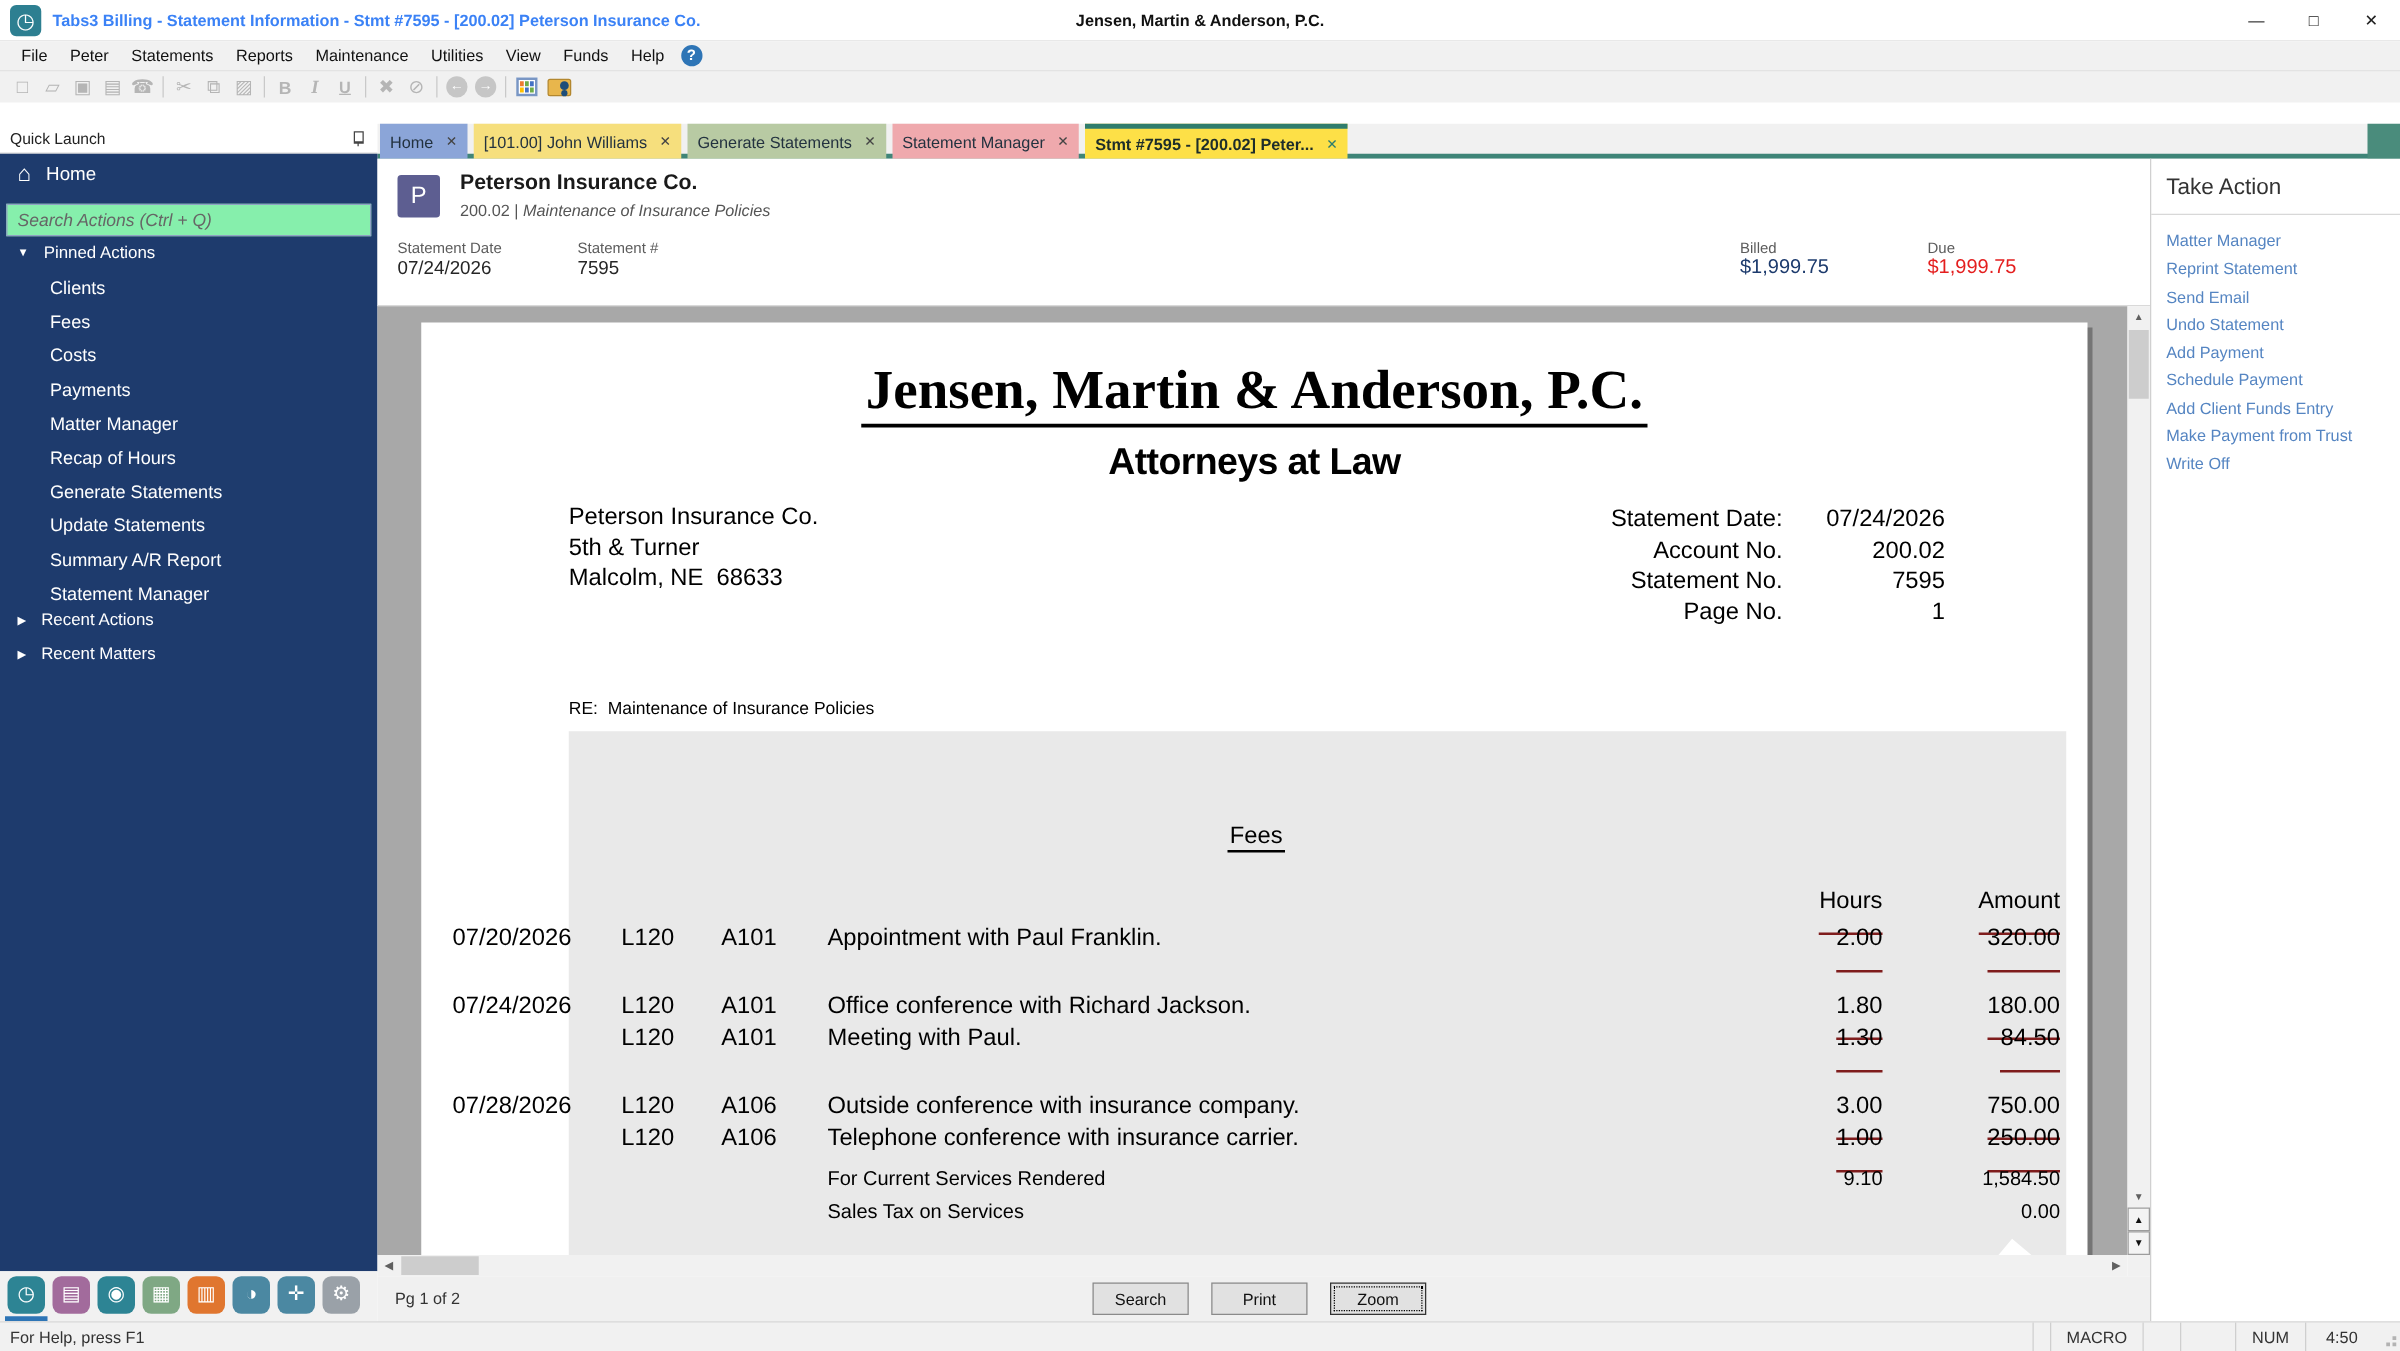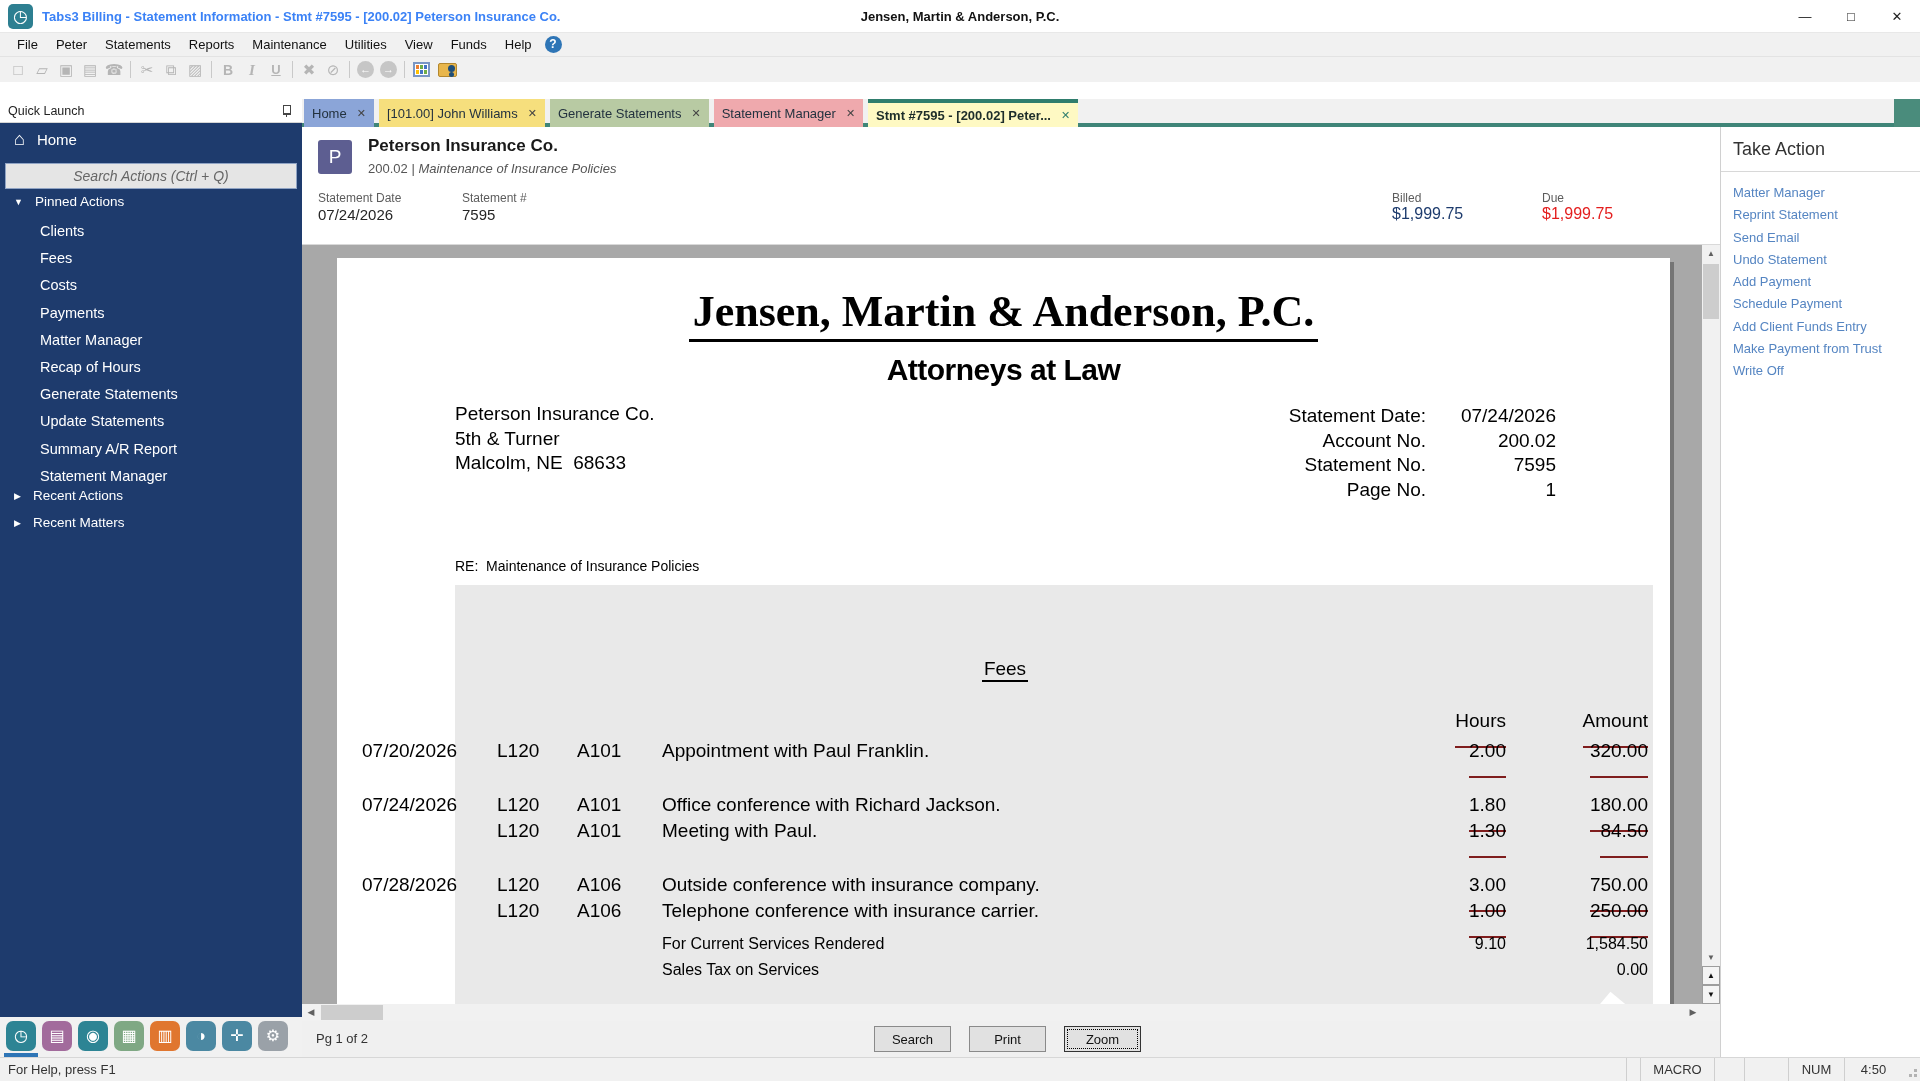--- a/index.html
+++ b/index.html
@@ -51,7 +51,7 @@
   .tab { height:28px; display:flex; align-items:center; justify-content:center; gap:10px;
     font-size:13px; color:#23323f; padding:0 8px; }
   .tab .x { font-size:11px; color:#444; }
-  .tab.active { background:#fef9c3; border-top:4px solid #2f7d6d; font-weight:700; color:#1d2d2a; }
+  .tab.active { background:#fde047; border-top:4px solid #2f7d6d; font-weight:700; color:#1d2d2a; }
   .tab.active .x { color:#2f7d6d; font-weight:400; }
   .tabstub { position:absolute; right:0; top:0; width:26px; height:28px; background:#4a8c7c; }
 

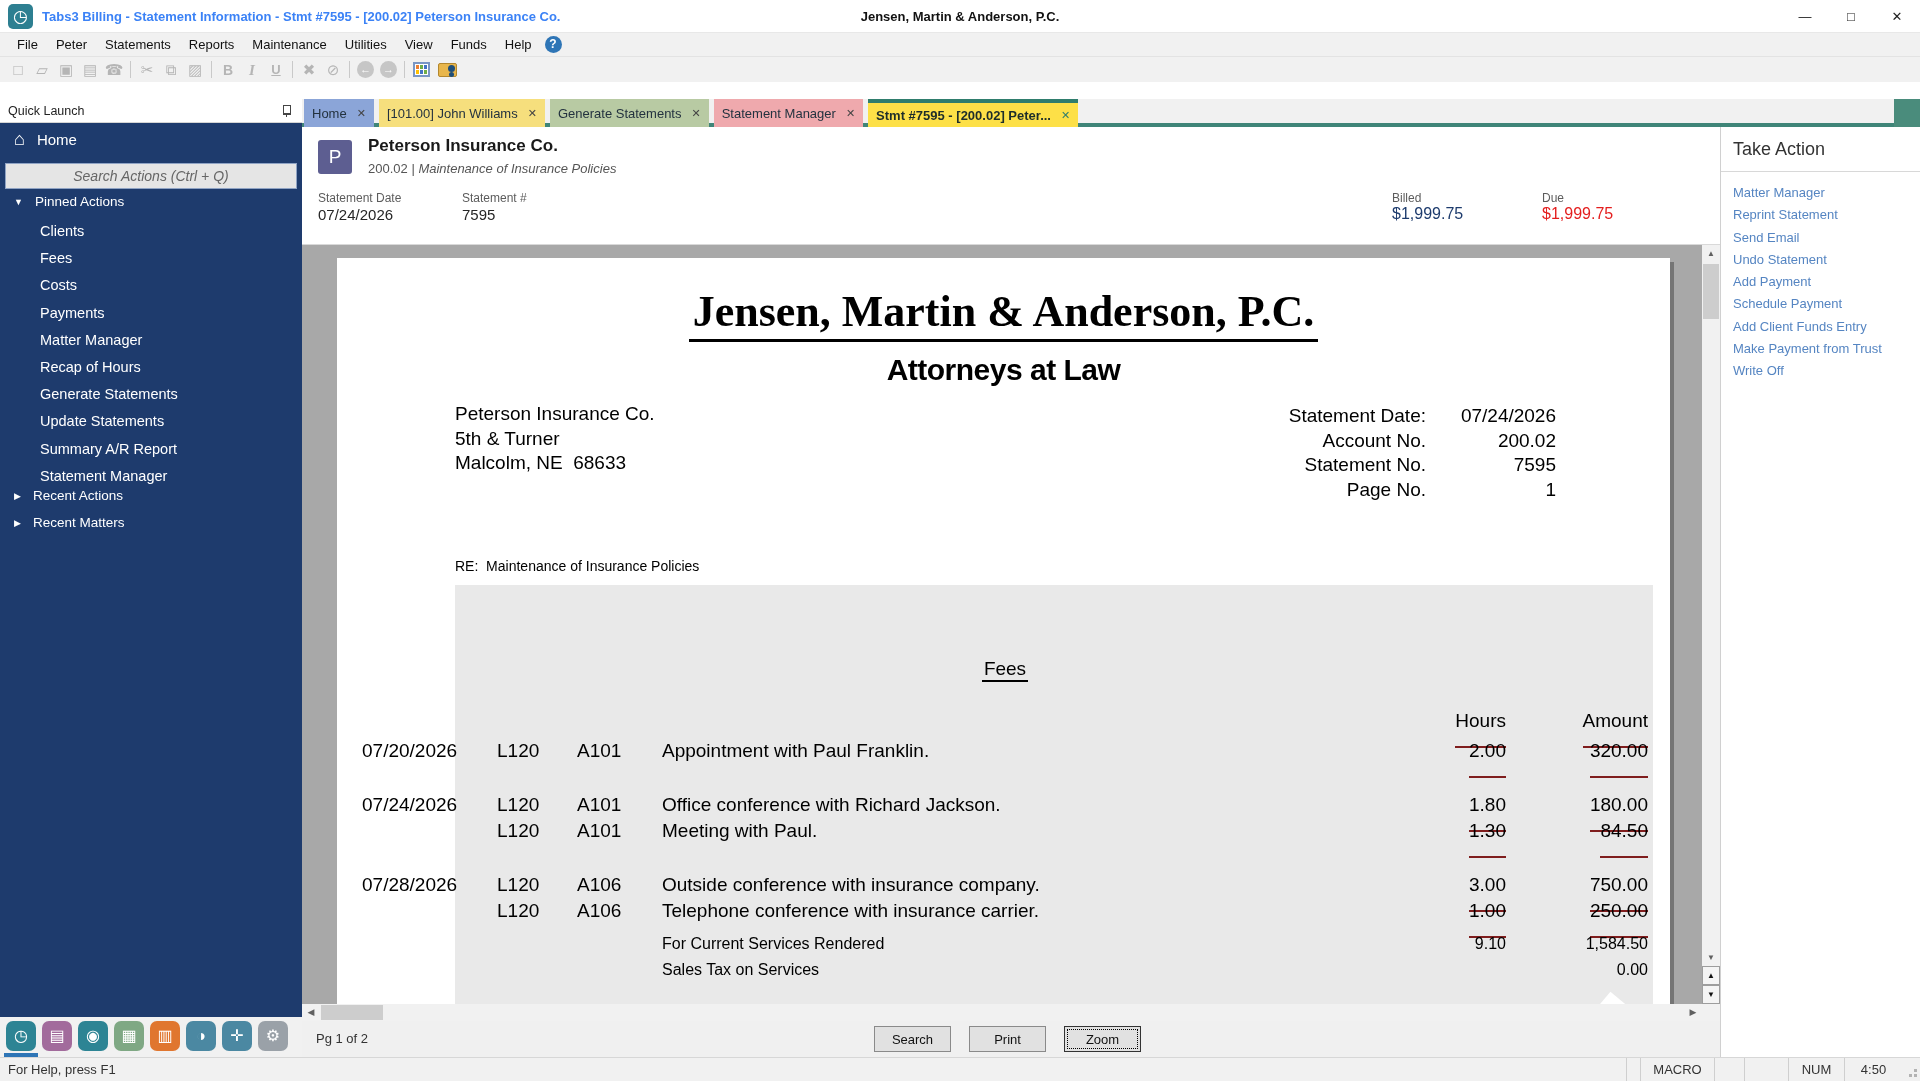--- a/index.html
+++ b/index.html
@@ -67,8 +67,8 @@
     font-size:15px; }
   .sb-home .glyph { font-size:18px; }
   .sb-search { position:absolute; left:5px; top:40px; width:292px; height:26px; border:1px solid #8fa3c4;
-    background:#e5e5e5; font-style:italic; font-size:14px; color:#555; padding:0 8px;
-    font-family:"Liberation Sans",sans-serif;text-align:center; }
+    background:#86efac; font-style:italic; font-size:14px; color:#555; padding:0 8px;
+    font-family:"Liberation Sans",sans-serif; }
   .sb-search::placeholder { color:#666; font-style:italic; }
   .sb-section { position:absolute; left:14px; display:flex; gap:12px; align-items:center;
     font-size:13.5px; }

